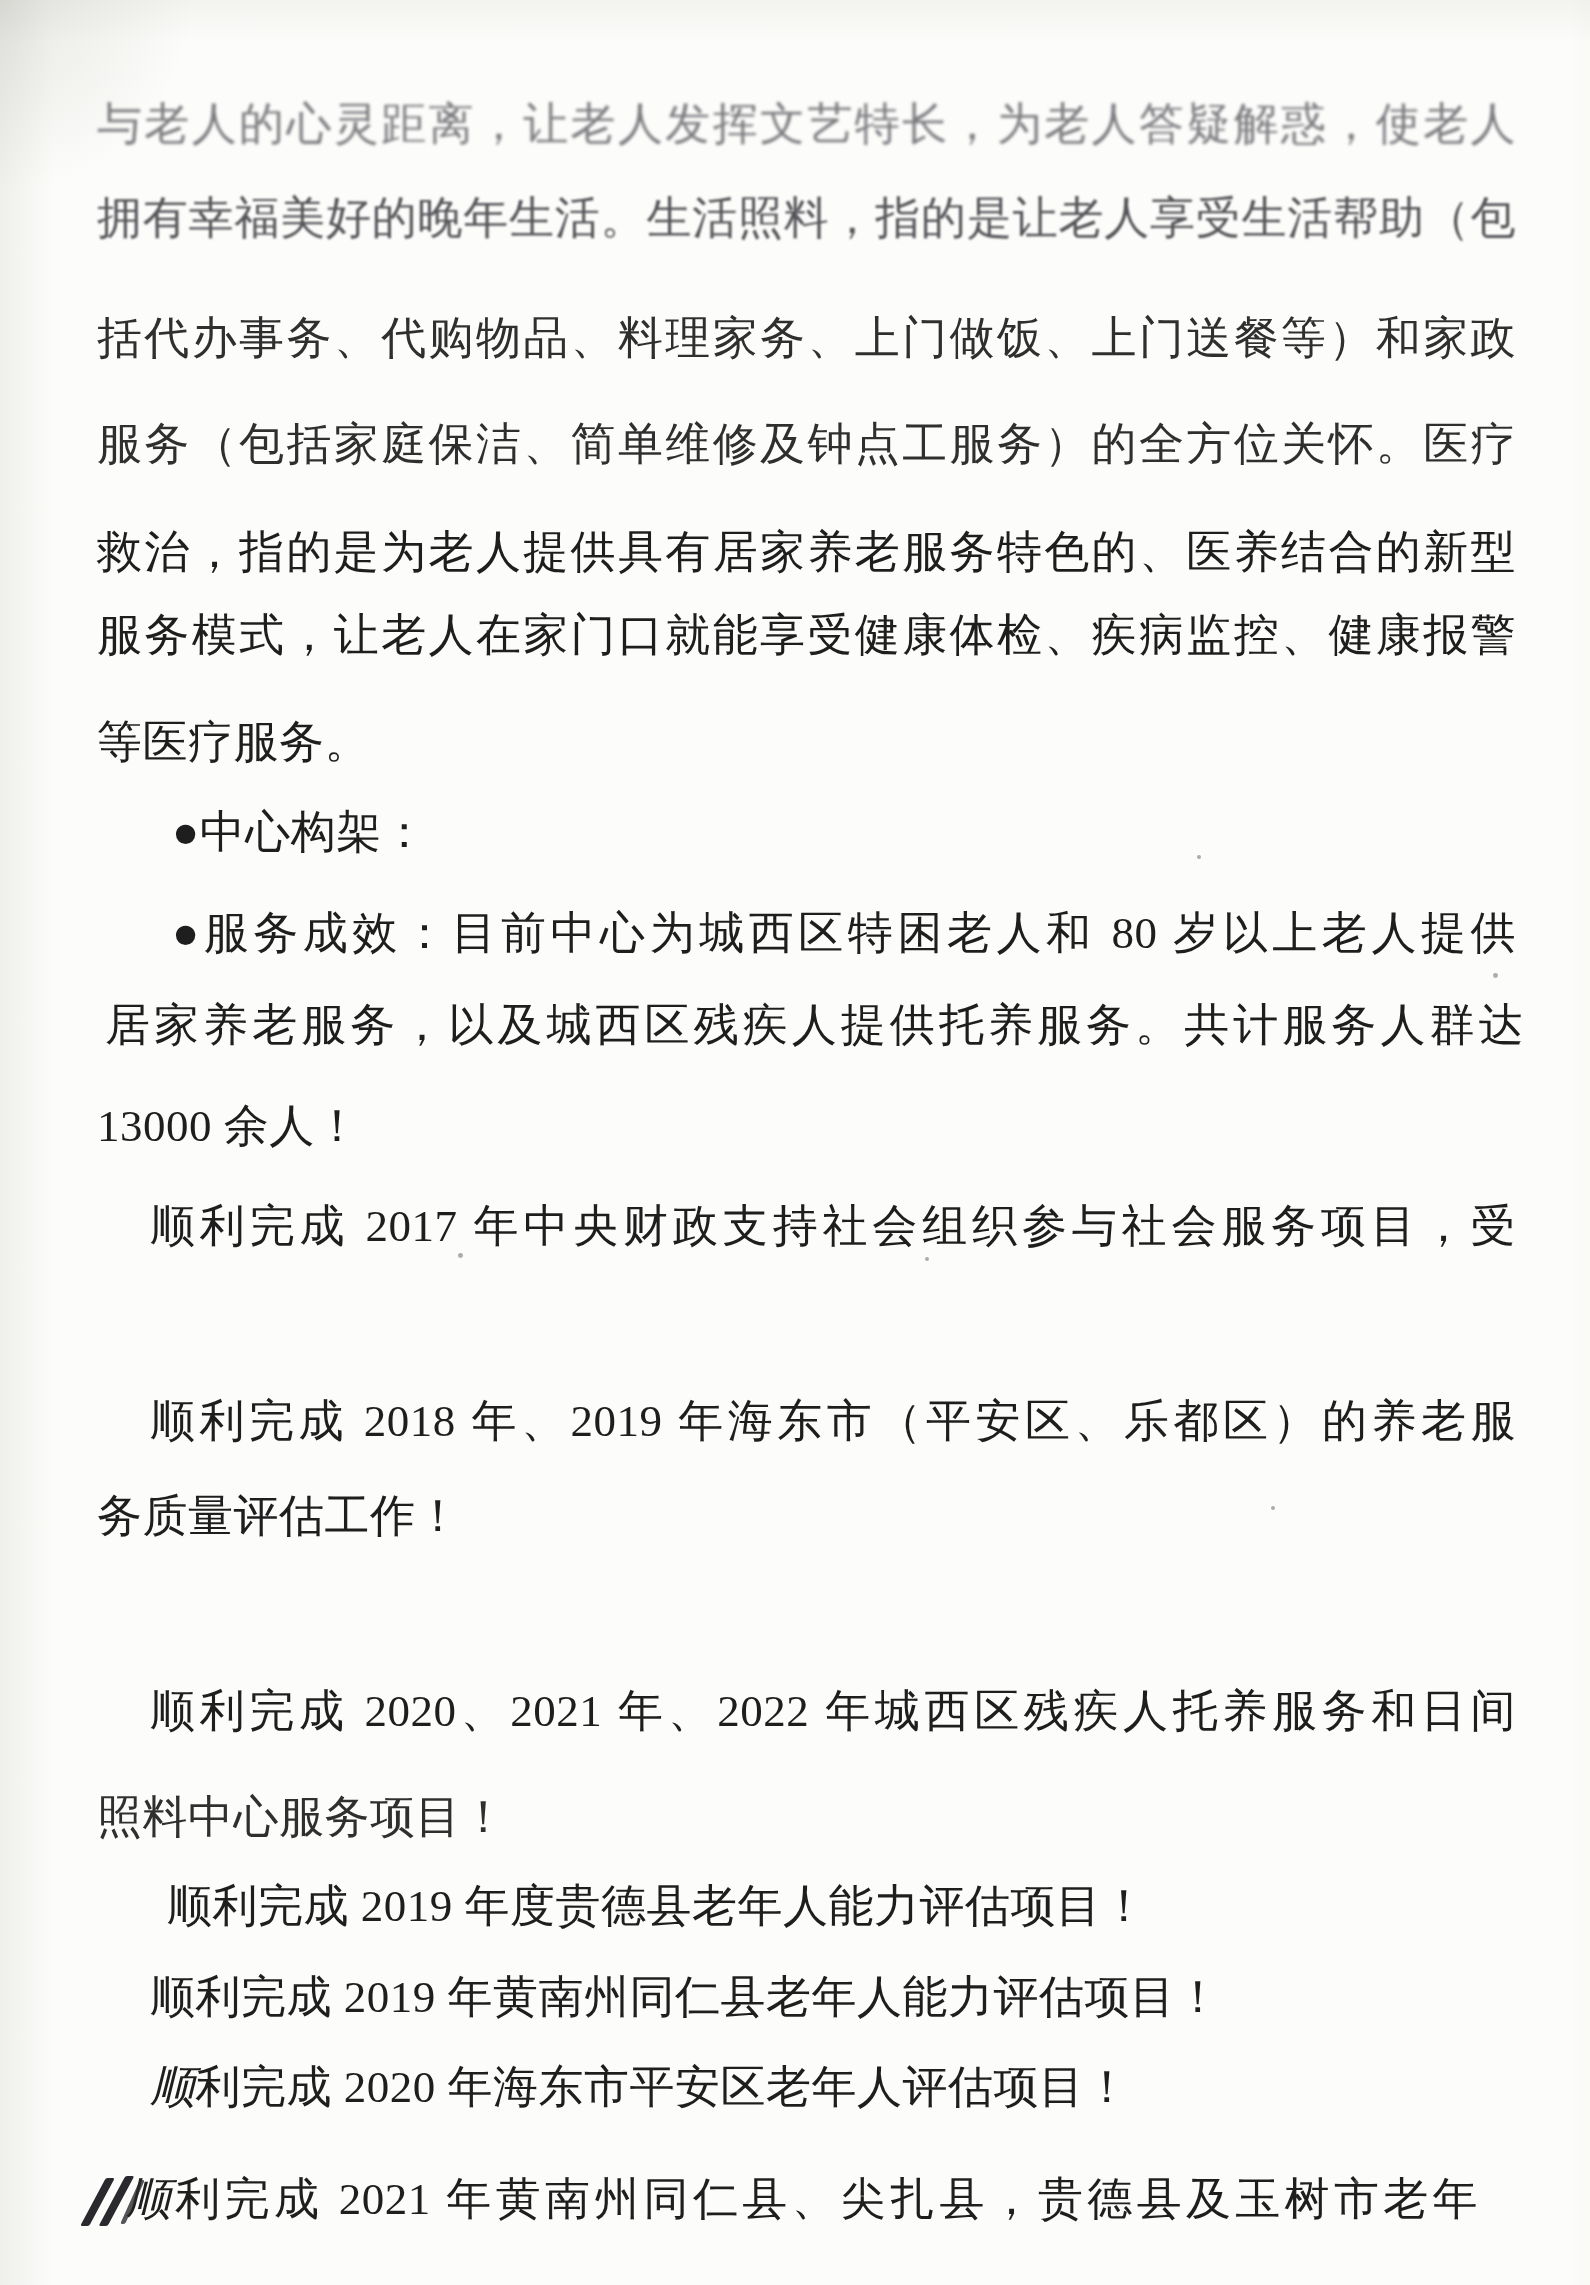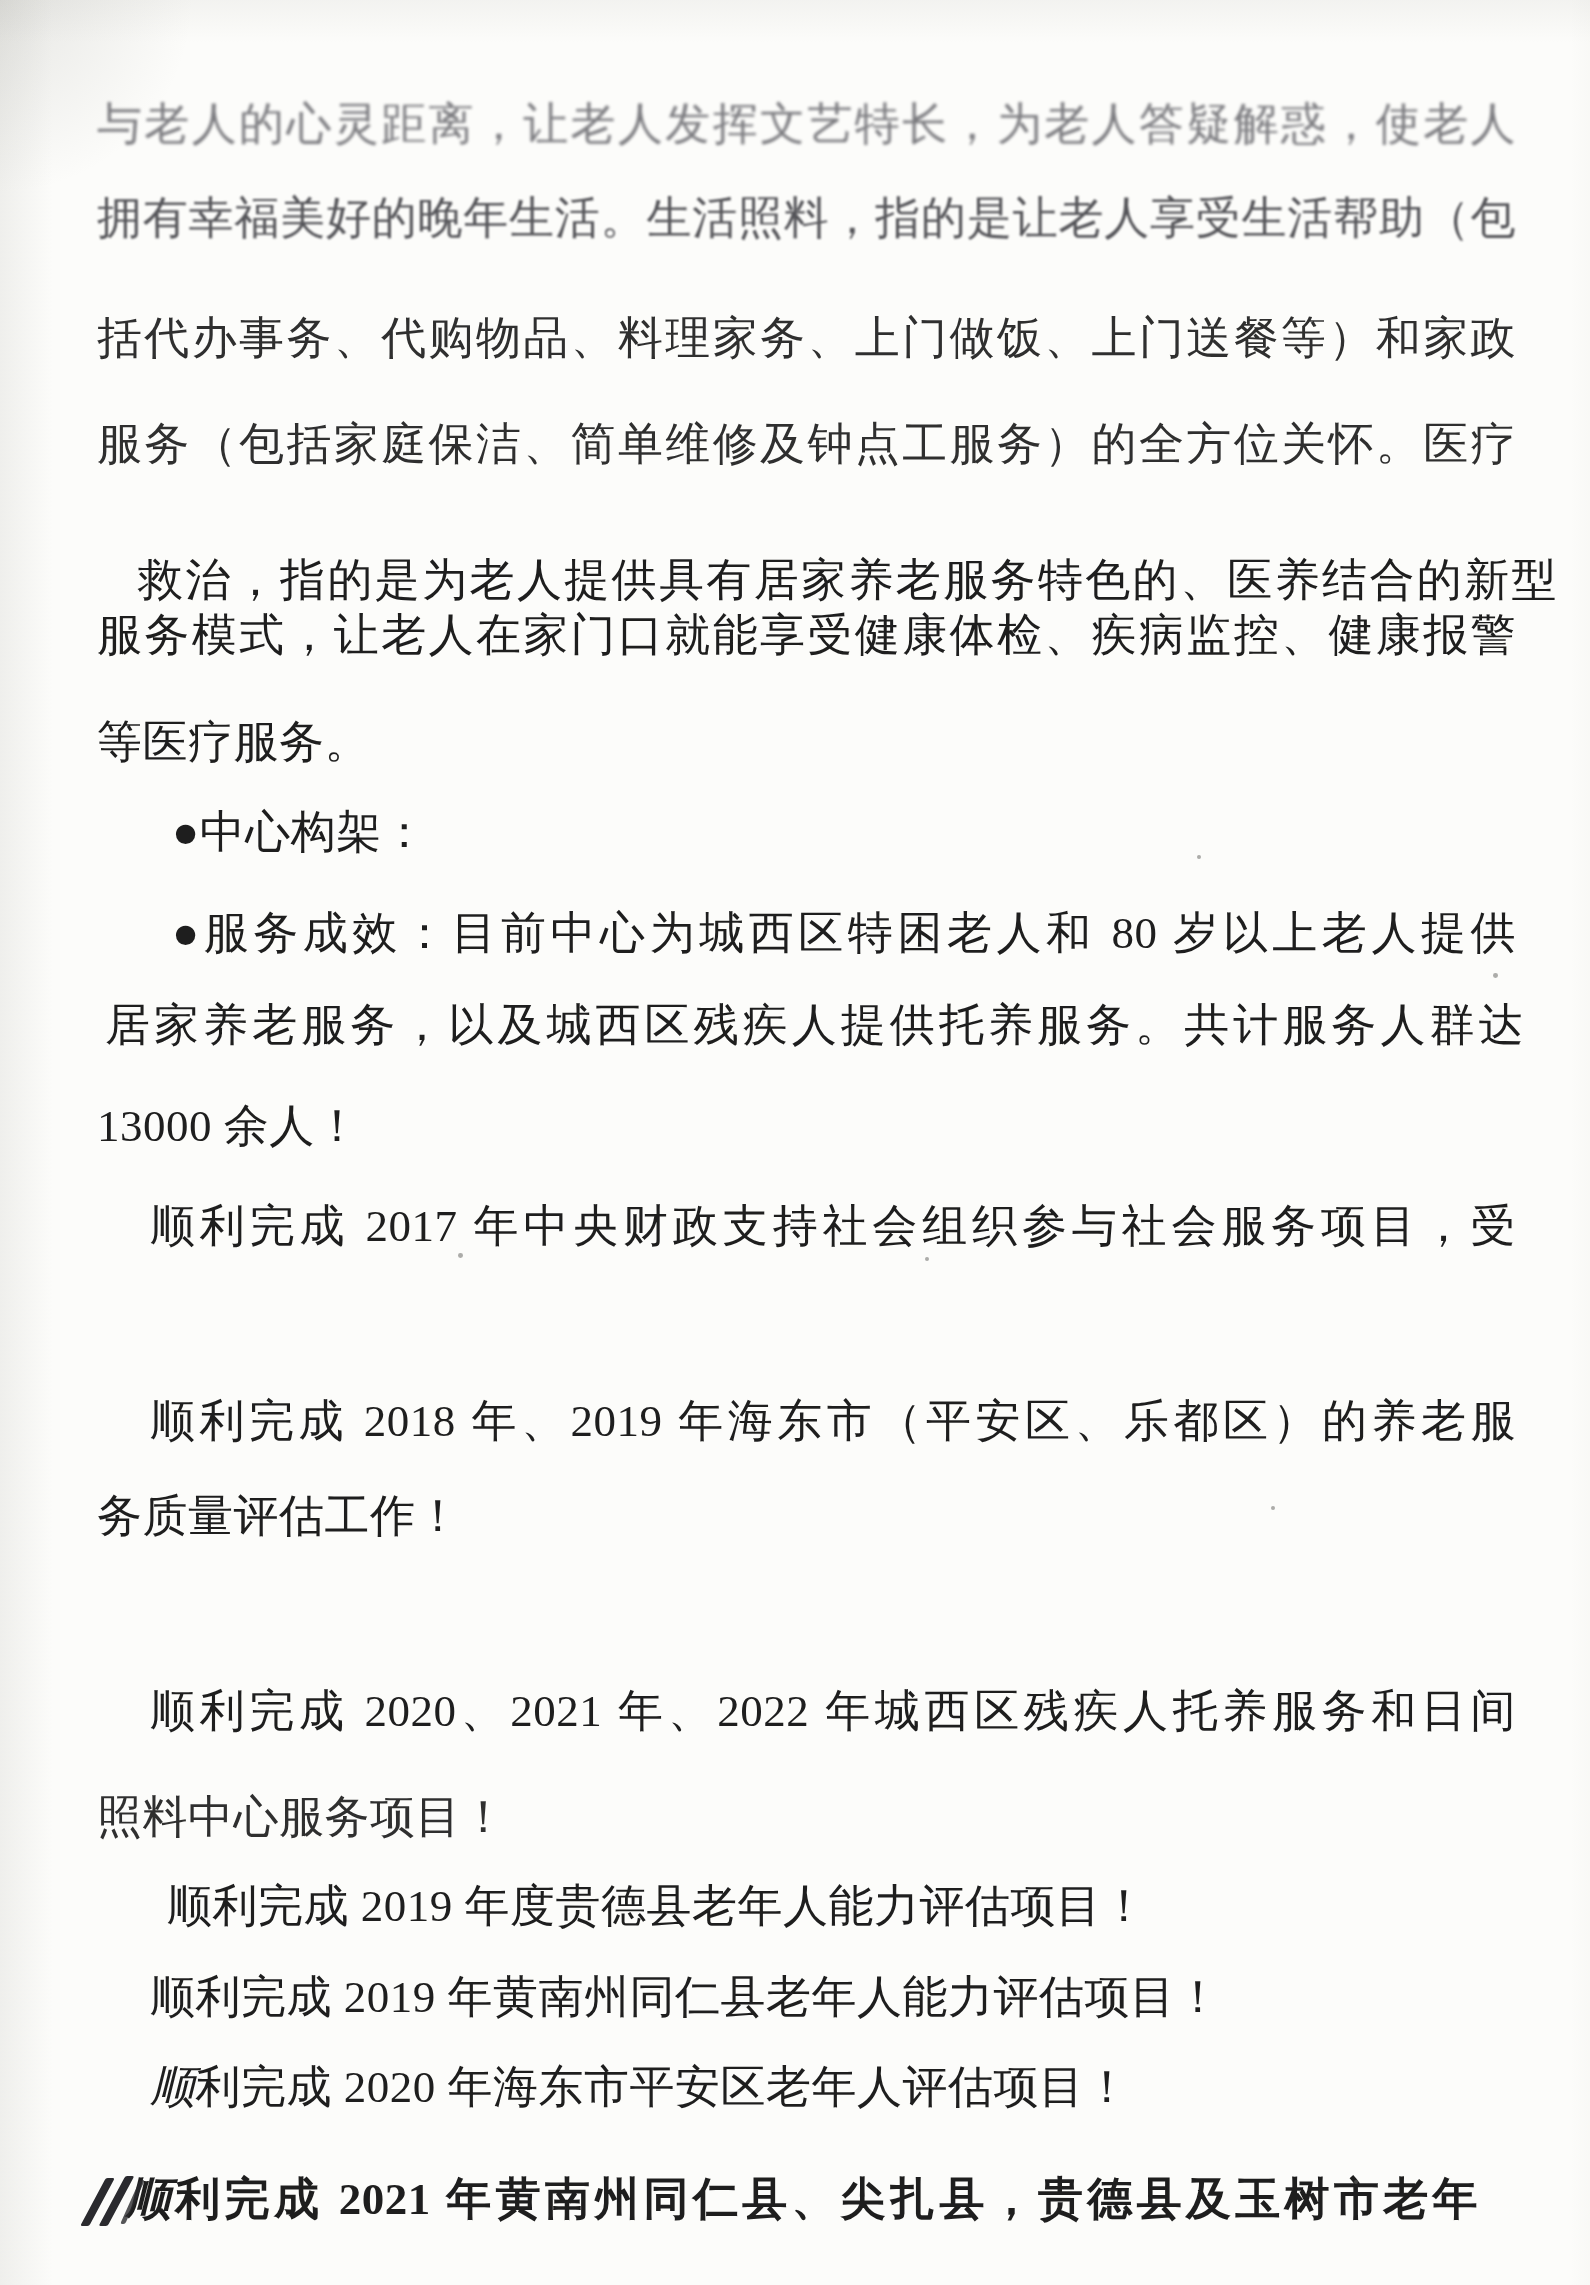--- a/index.html
+++ b/index.html
@@ -83,7 +83,7 @@
   <p class="line j b2" style="top: 189px;">拥有幸福美好的晚年生活。生活照料，指的是让老人享受生活帮助（包</p>
   <p class="line j b1" style="top: 309px;">括代办事务、代购物品、料理家务、上门做饭、上门送餐等）和家政</p>
   <p class="line j b1" style="top: 415px;">服务（包括家庭保洁、简单维修及钟点工服务）的全方位关怀。医疗</p>
-  <p class="line j b0" style="top: 551px; margin-left: 41px;">救治，指的是为老人提供具有居家养老服务特色的、医养结合的新型</p>
+  <p class="line j b0" style="top: 523px;">救治，指的是为老人提供具有居家养老服务特色的、医养结合的新型</p>
   <p class="line j b0" style="top: 606px;">服务模式，让老人在家门口就能享受健康体检、疾病监控、健康报警</p>
   <p class="line b0" style="top: 713px;">等医疗服务。</p>
   <p class="line ind-bullet" style="top: 803px;">●中心构架：</p>

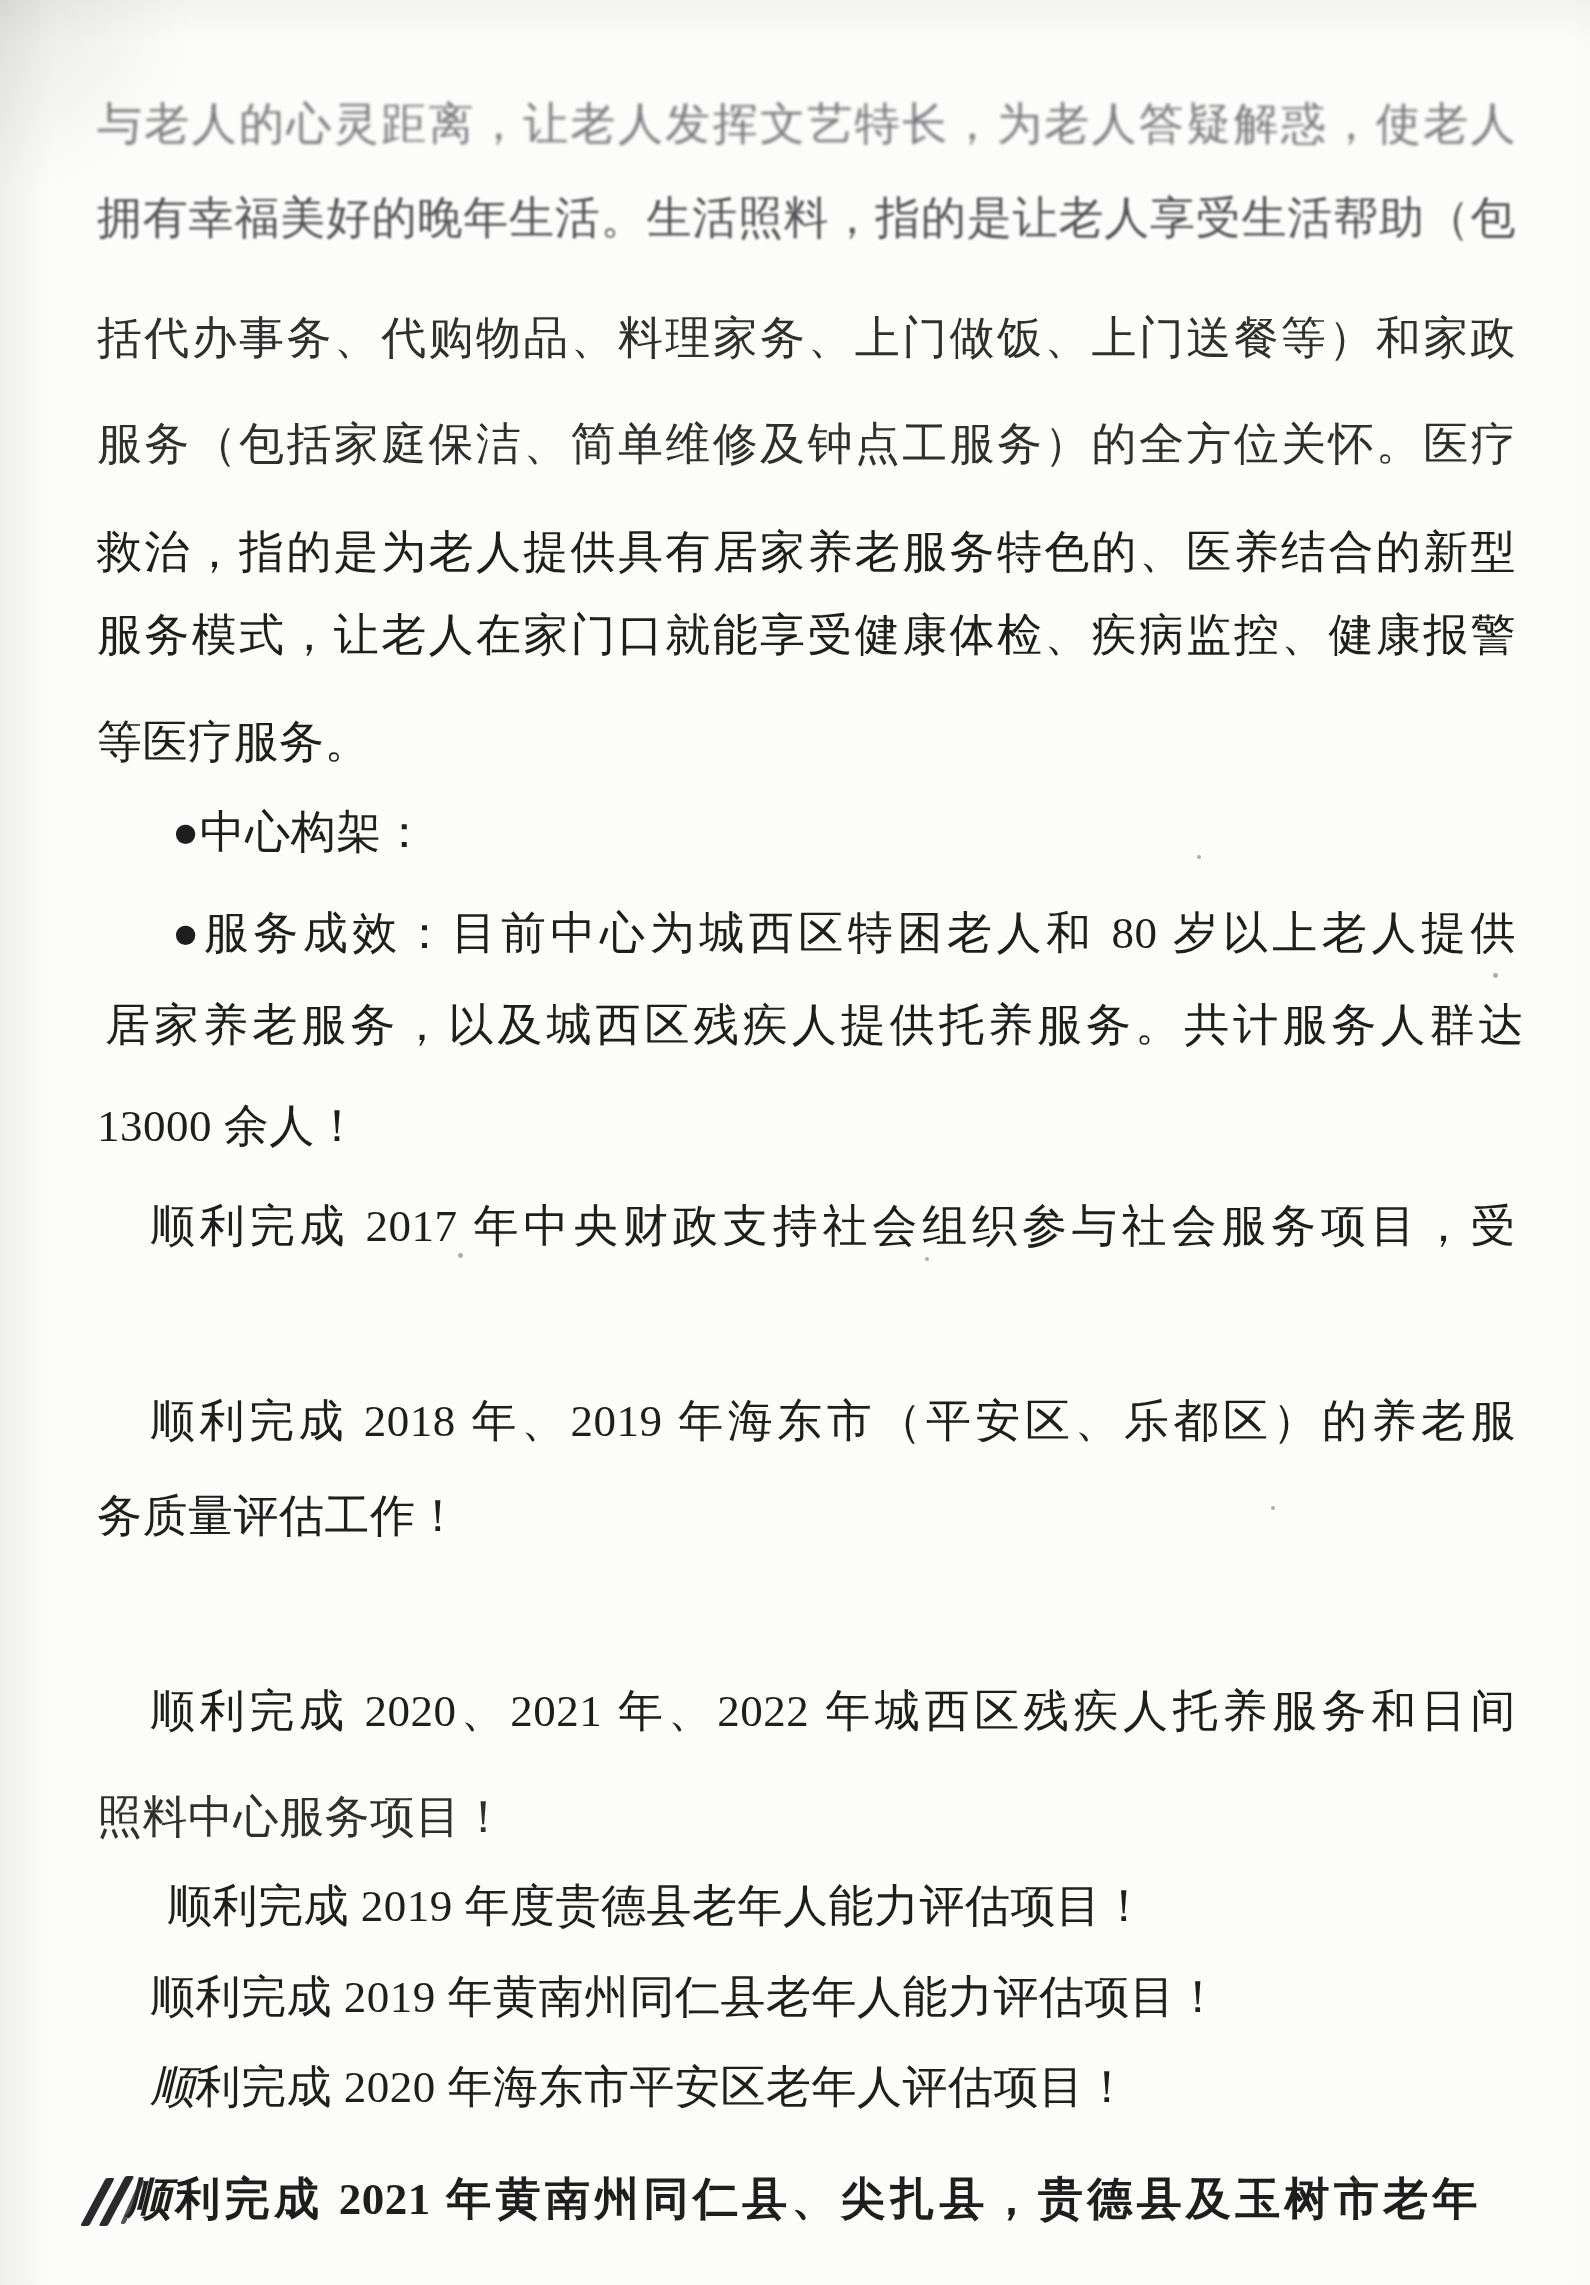--- a/index.html
+++ b/index.html
@@ -98,7 +98,7 @@
   <p class="line ind-p2" style="top: 1877px;">顺利完成 2019 年度贵德县老年人能力评估项目！</p>
   <p class="line ind-p" style="top: 1968px;">顺利完成 2019 年黄南州同仁县老年人能力评估项目！</p>
   <p class="line ind-p ital-first" style="top: 2058px;">顺利完成 2020 年海东市平安区老年人评估项目！</p>
-  <p class="line j ital-first" style="top: 2170px; left: 126px; width: 1352px; font-weight: bold;">顺利完成 2021 年黄南州同仁县、尖扎县，贵德县及玉树市老年</p>
+  <p class="line j ital-first" style="top: 2170px; left: 126px; width: 1352px;">顺利完成 2021 年黄南州同仁县、尖扎县，贵德县及玉树市老年</p>
 
   <div class="smudge" style="left: 93px; top: 2174px; width: 48px; height: 56px;">
     <span class="bar one"></span>

